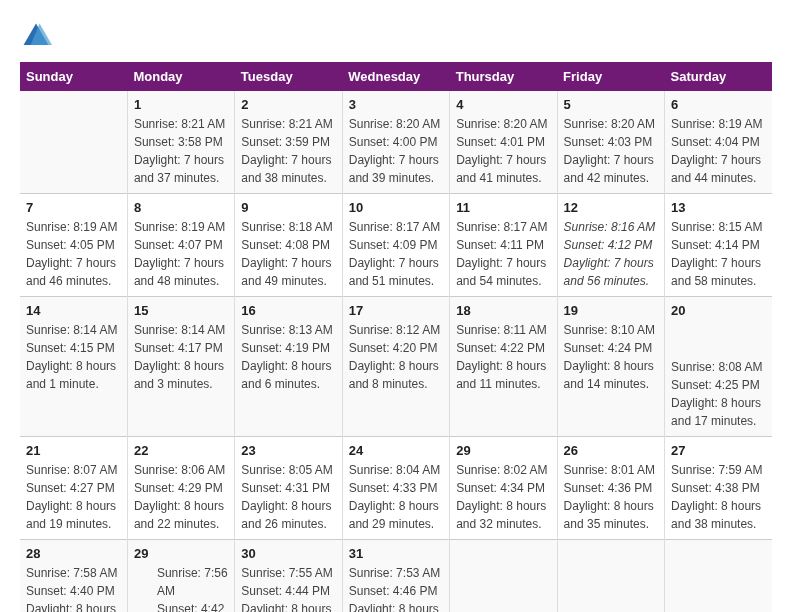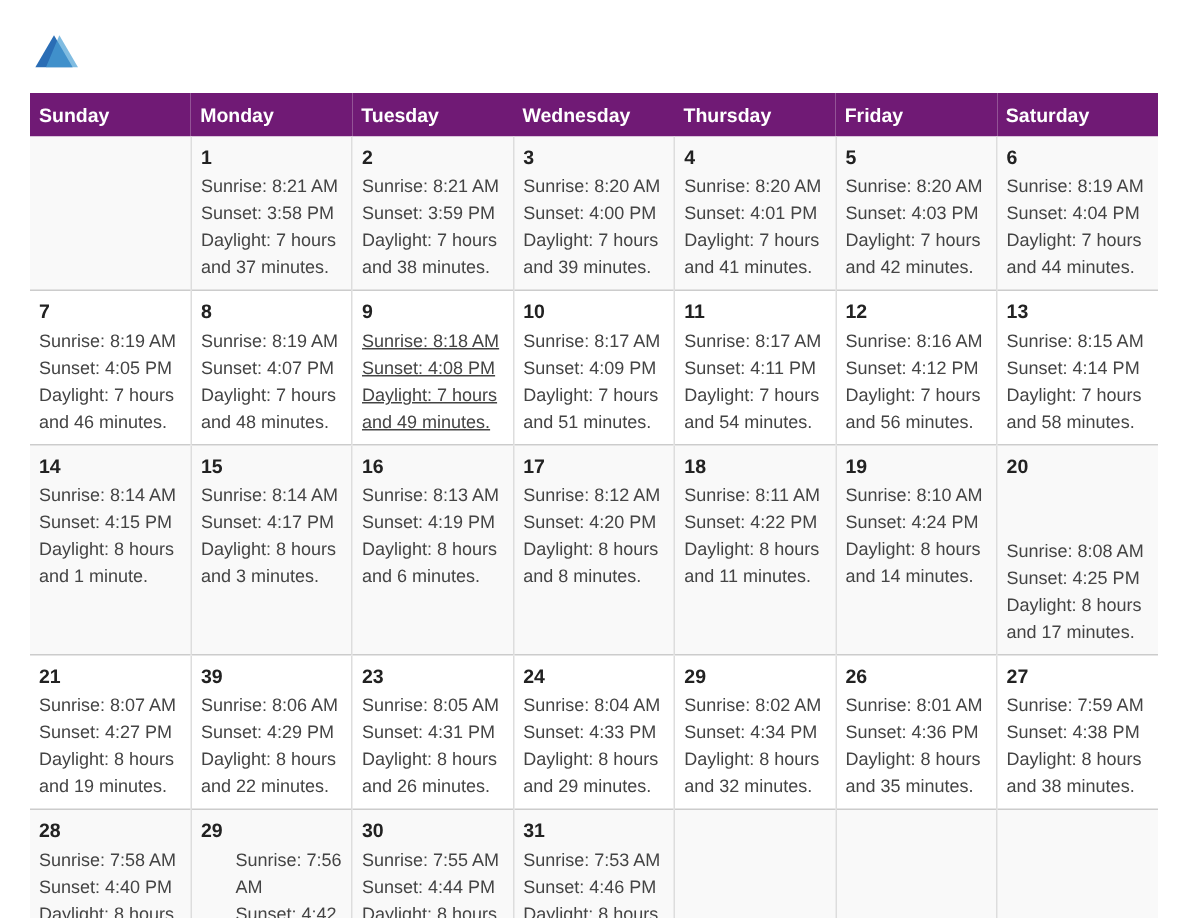--- a/index.html
+++ b/index.html
@@ -187,7 +187,7 @@
         </td>
         <td>
           <div class="day-number">9</div>
-          <div class="day-info" style="white-space: pre-line; text-decoration: underline;">Sunrise: 8:18 AM
+          <div class="day-info" style="white-space: pre-line;">Sunrise: 8:18 AM
 Sunset: 4:08 PM
 Daylight: 7 hours
 and 49 minutes.</div>

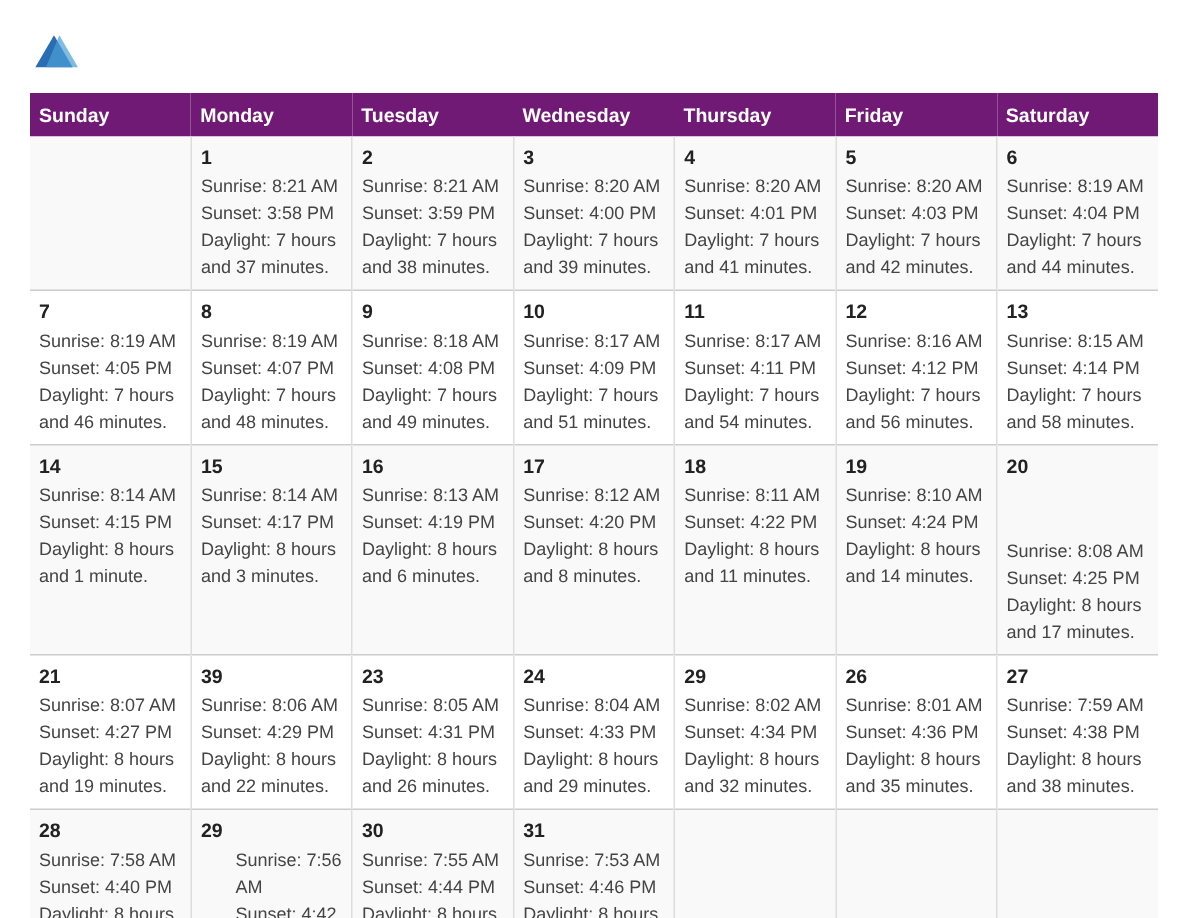--- a/index.html
+++ b/index.html
@@ -208,7 +208,7 @@
         </td>
         <td>
           <div class="day-number">12</div>
-          <div class="day-info" style="white-space: pre-line;">Sunrise: 8:16 AM
+          <div class="day-info" style="white-space: pre-line; font-style: italic;">Sunrise: 8:16 AM
 Sunset: 4:12 PM
 Daylight: 7 hours
 and 56 minutes.</div>

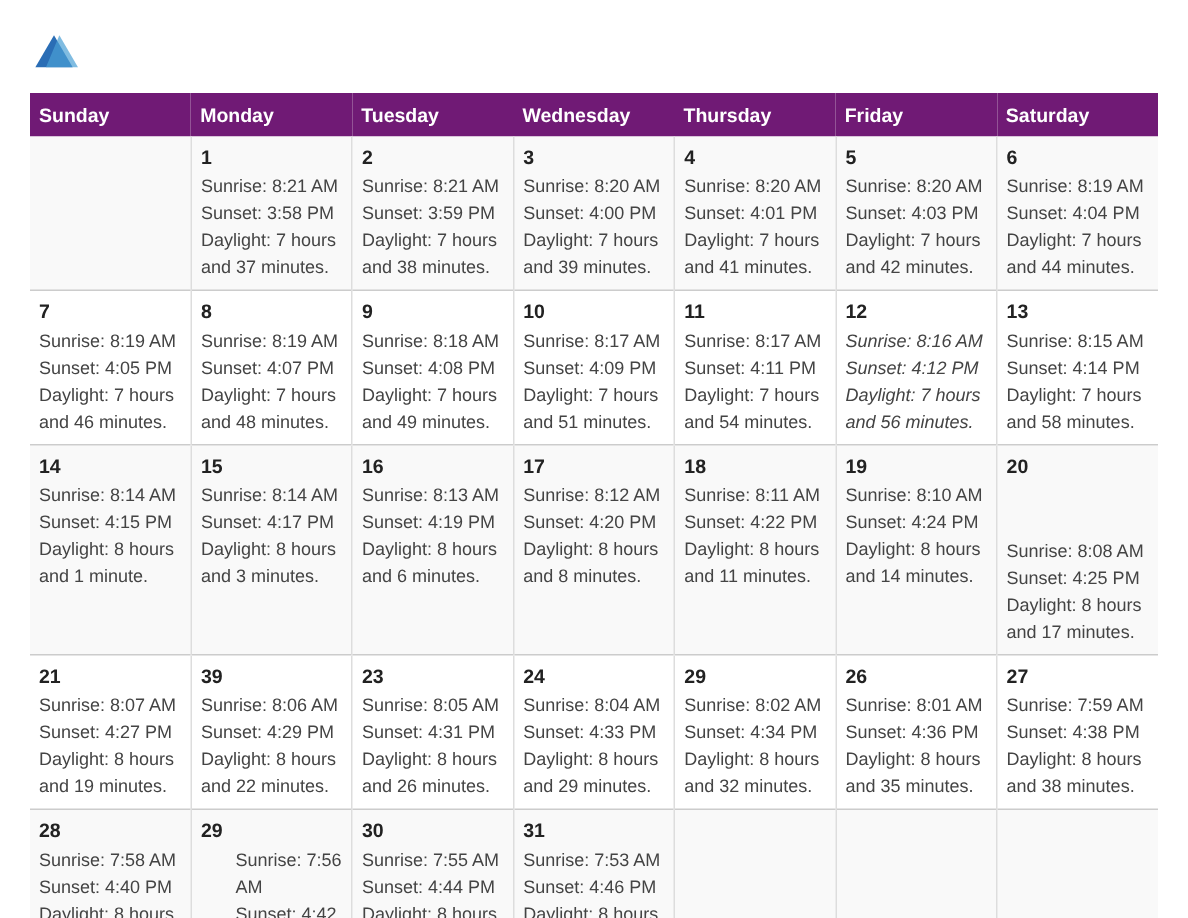--- a/index.html
+++ b/index.html
@@ -281,7 +281,7 @@
 and 19 minutes.</div>
         </td>
         <td>
-          <div class="day-number">39</div>
+          <div class="day-number">22</div>
           <div class="day-info" style="white-space: pre-line;">Sunrise: 8:06 AM
 Sunset: 4:29 PM
 Daylight: 8 hours

